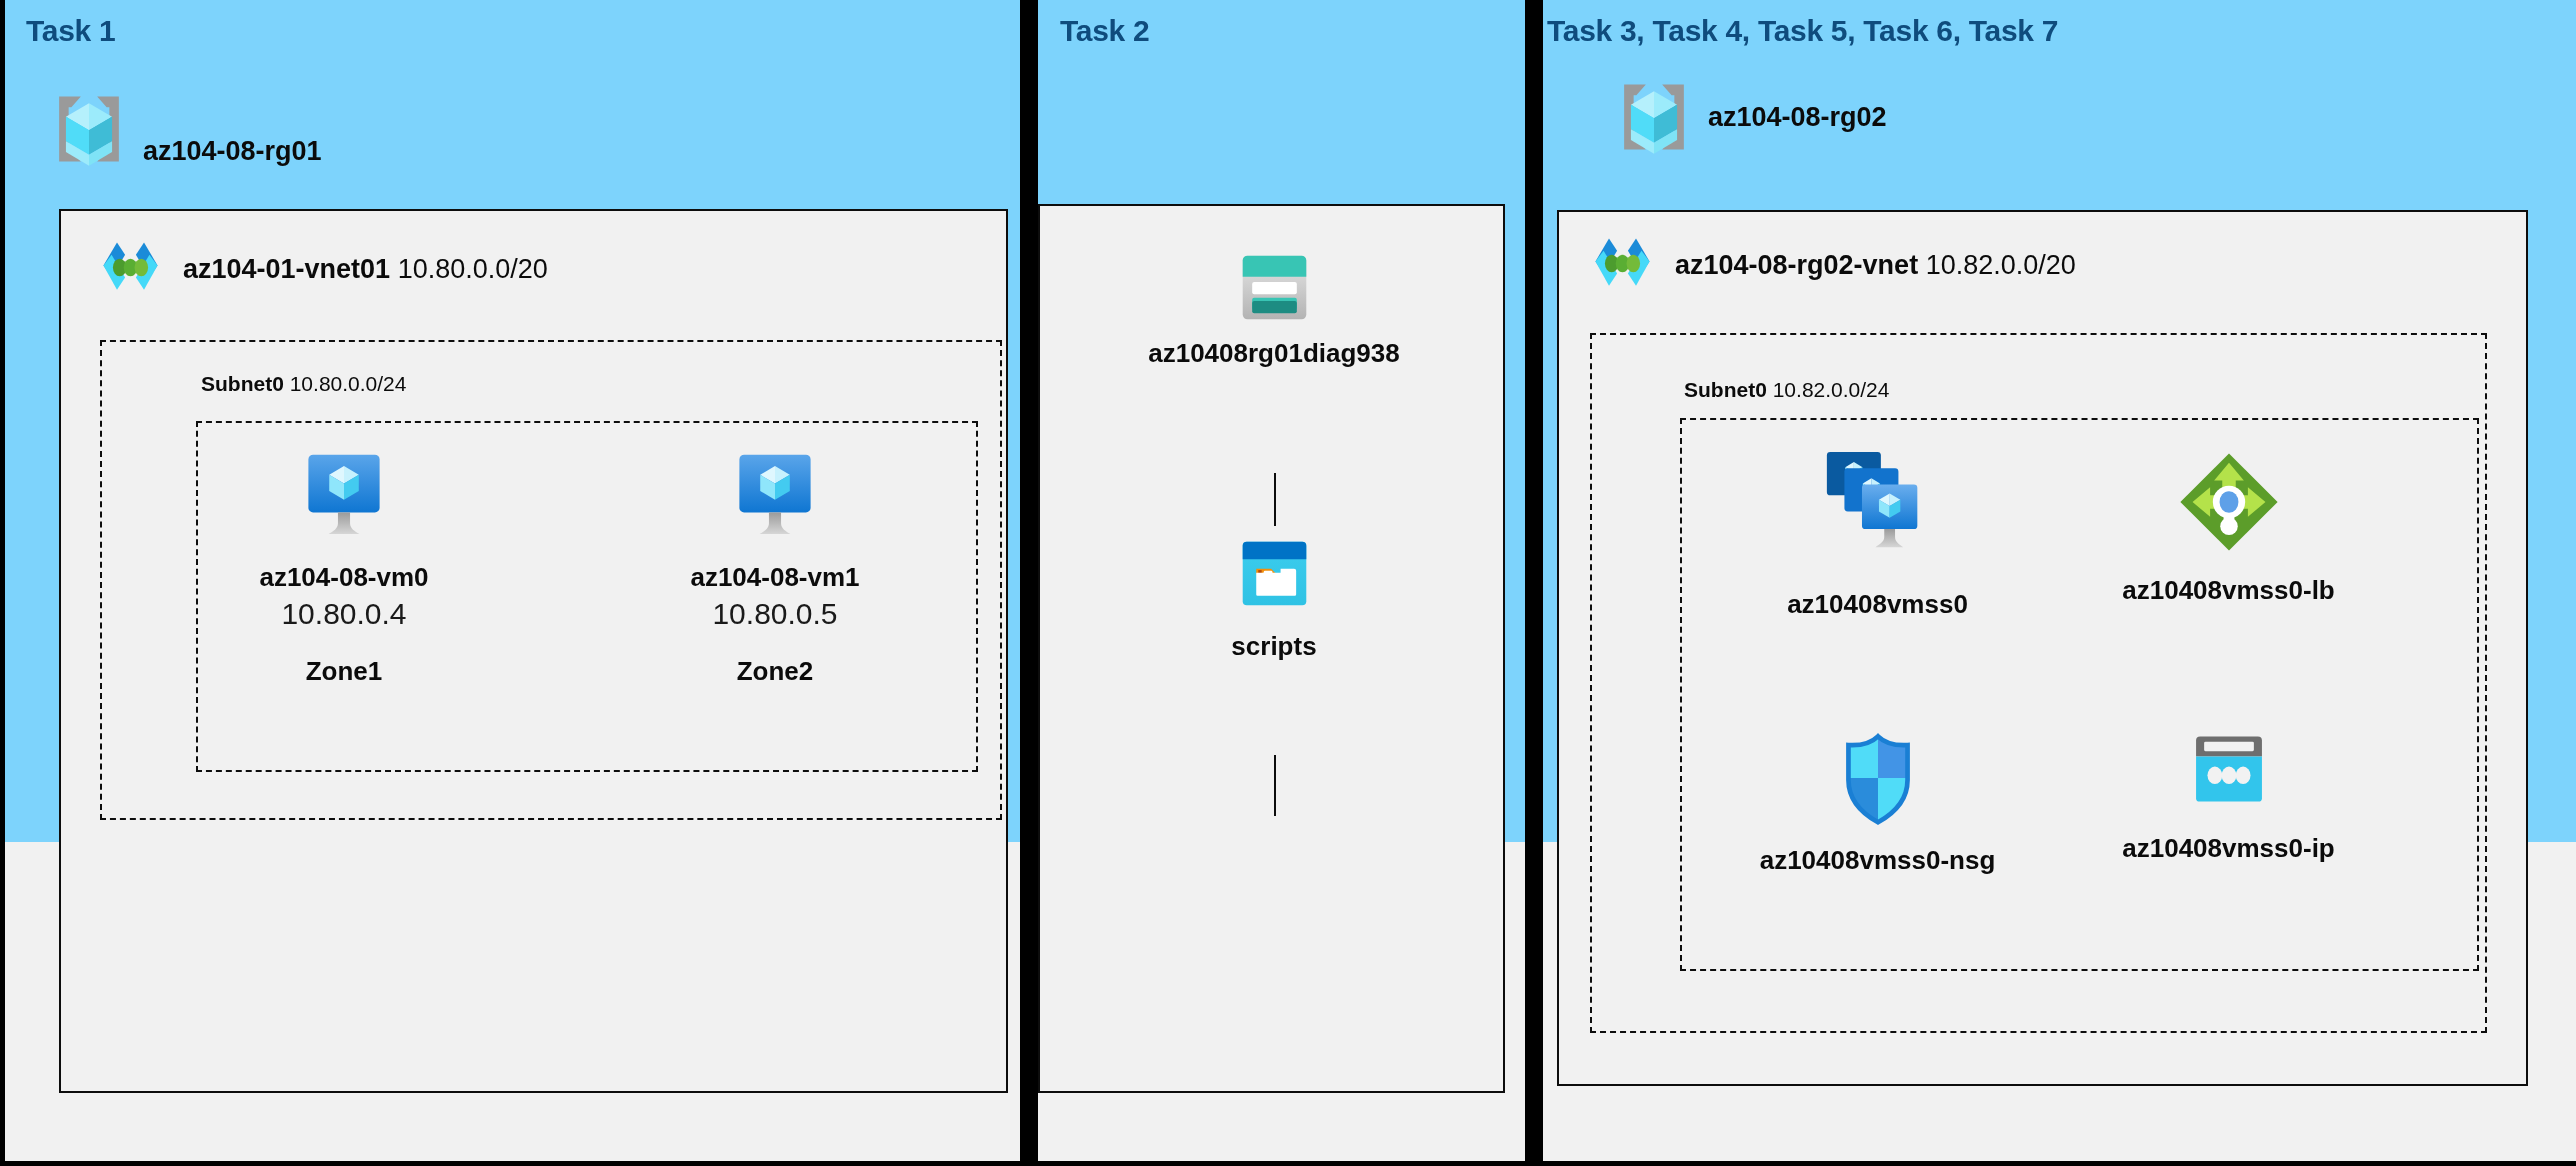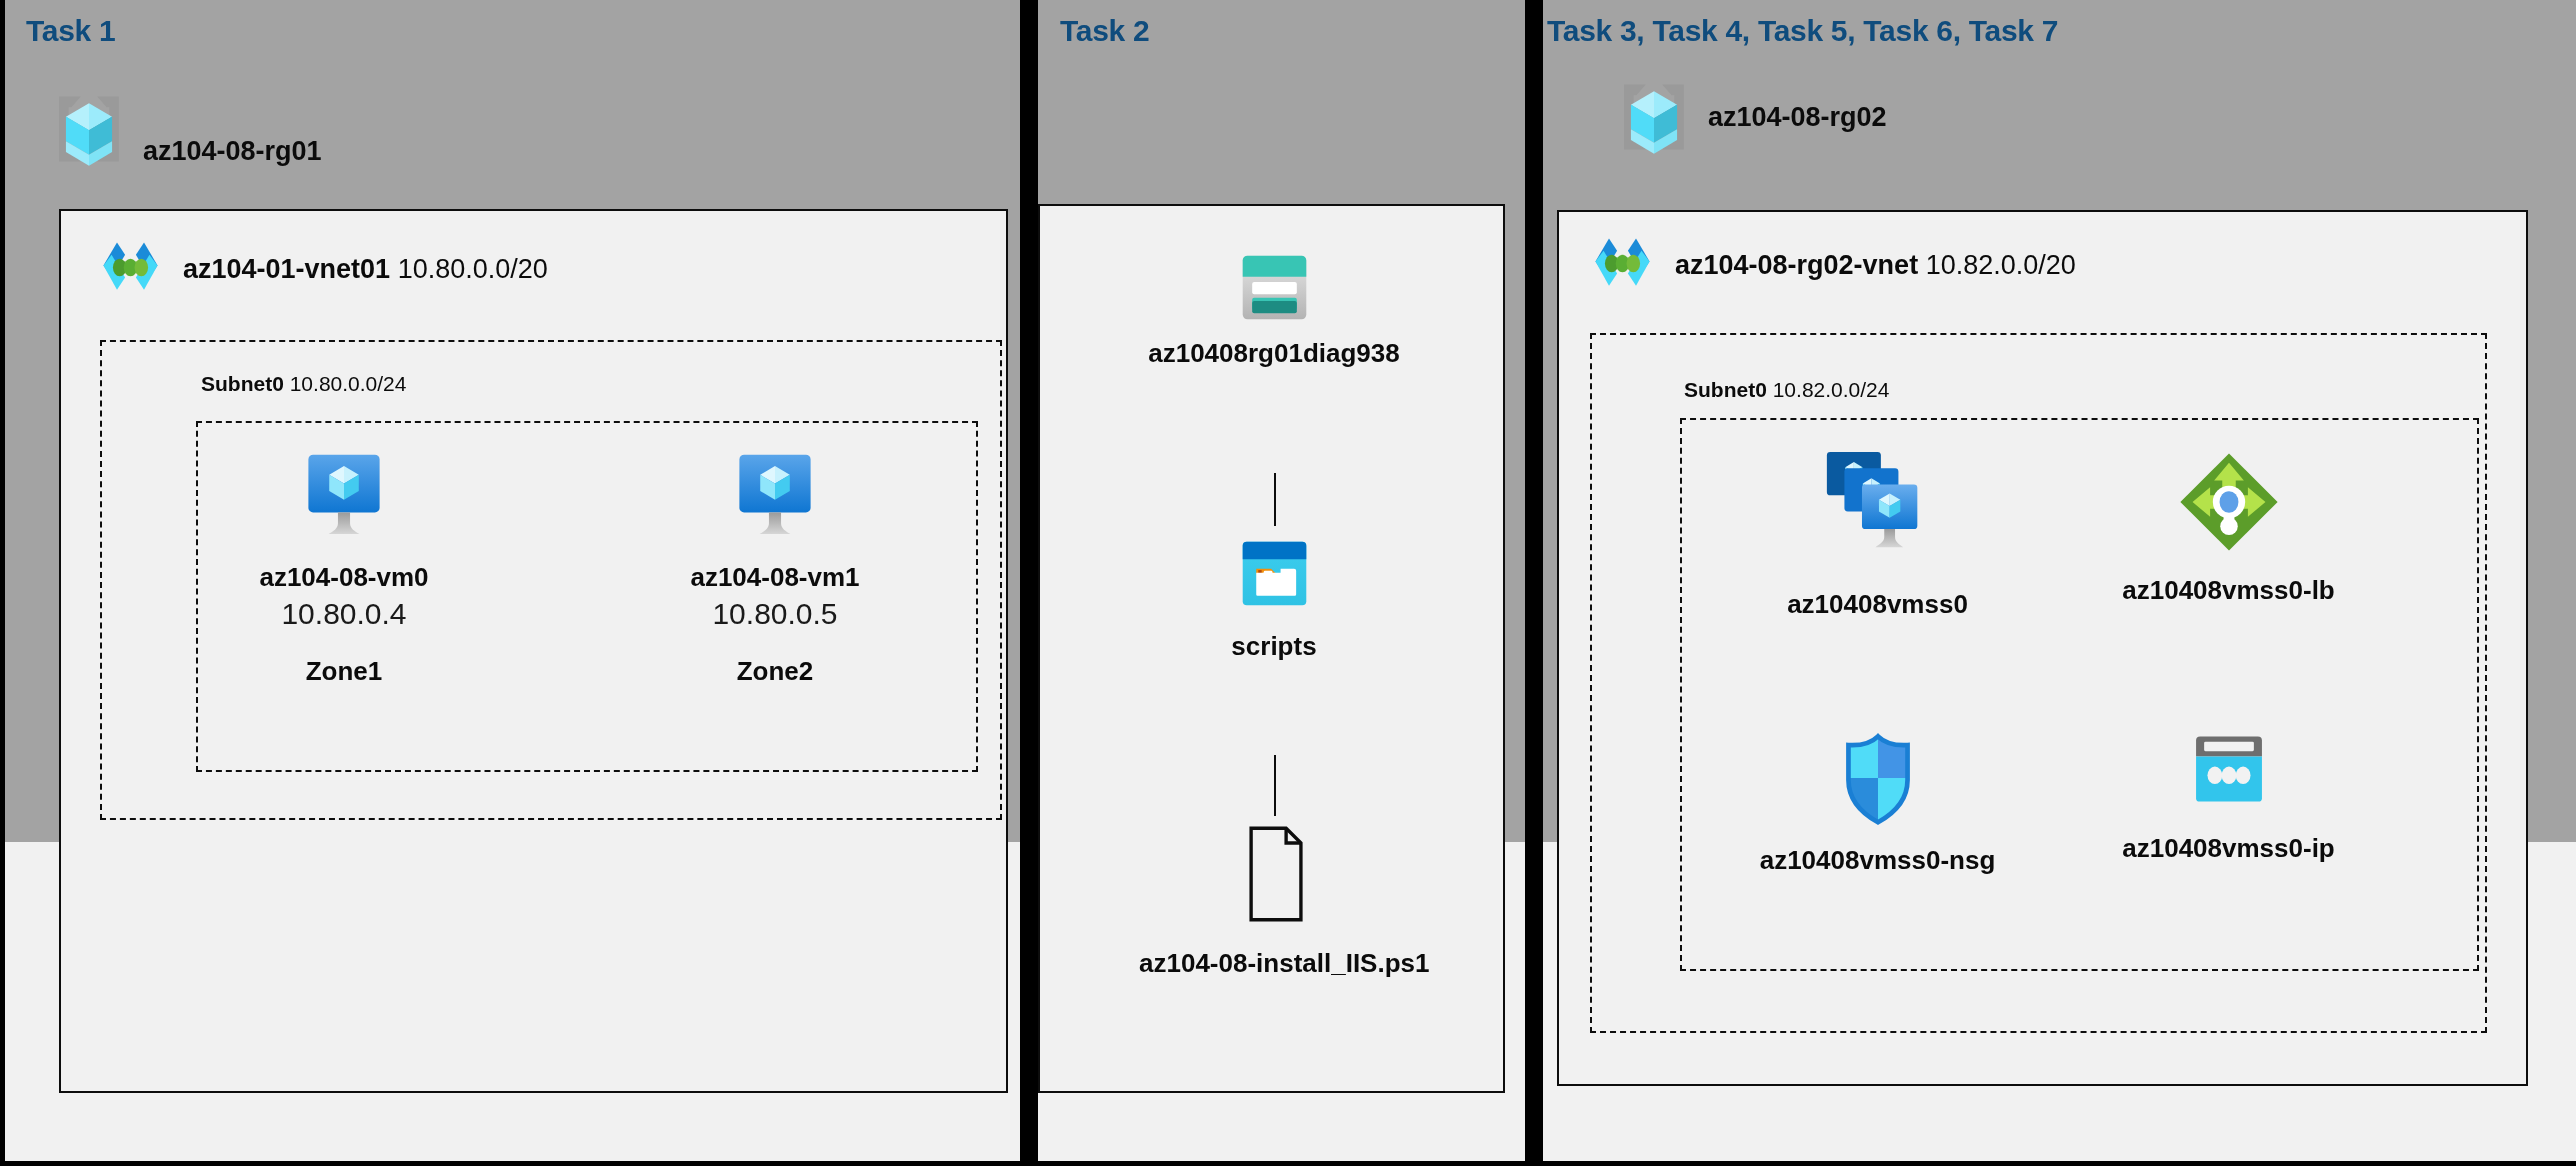--- a/index.html
+++ b/index.html
@@ -10,7 +10,7 @@
     font-family: "Liberation Sans", sans-serif;
     overflow: hidden;
   }
-  #canvas { position: relative; width: 2576px; height: 842px; background: #a3a3a3; }
+  #canvas { position: relative; width: 2576px; height: 842px; background: #7dd3fc; }
 
   
   .vrule { position: absolute; background: #000; }

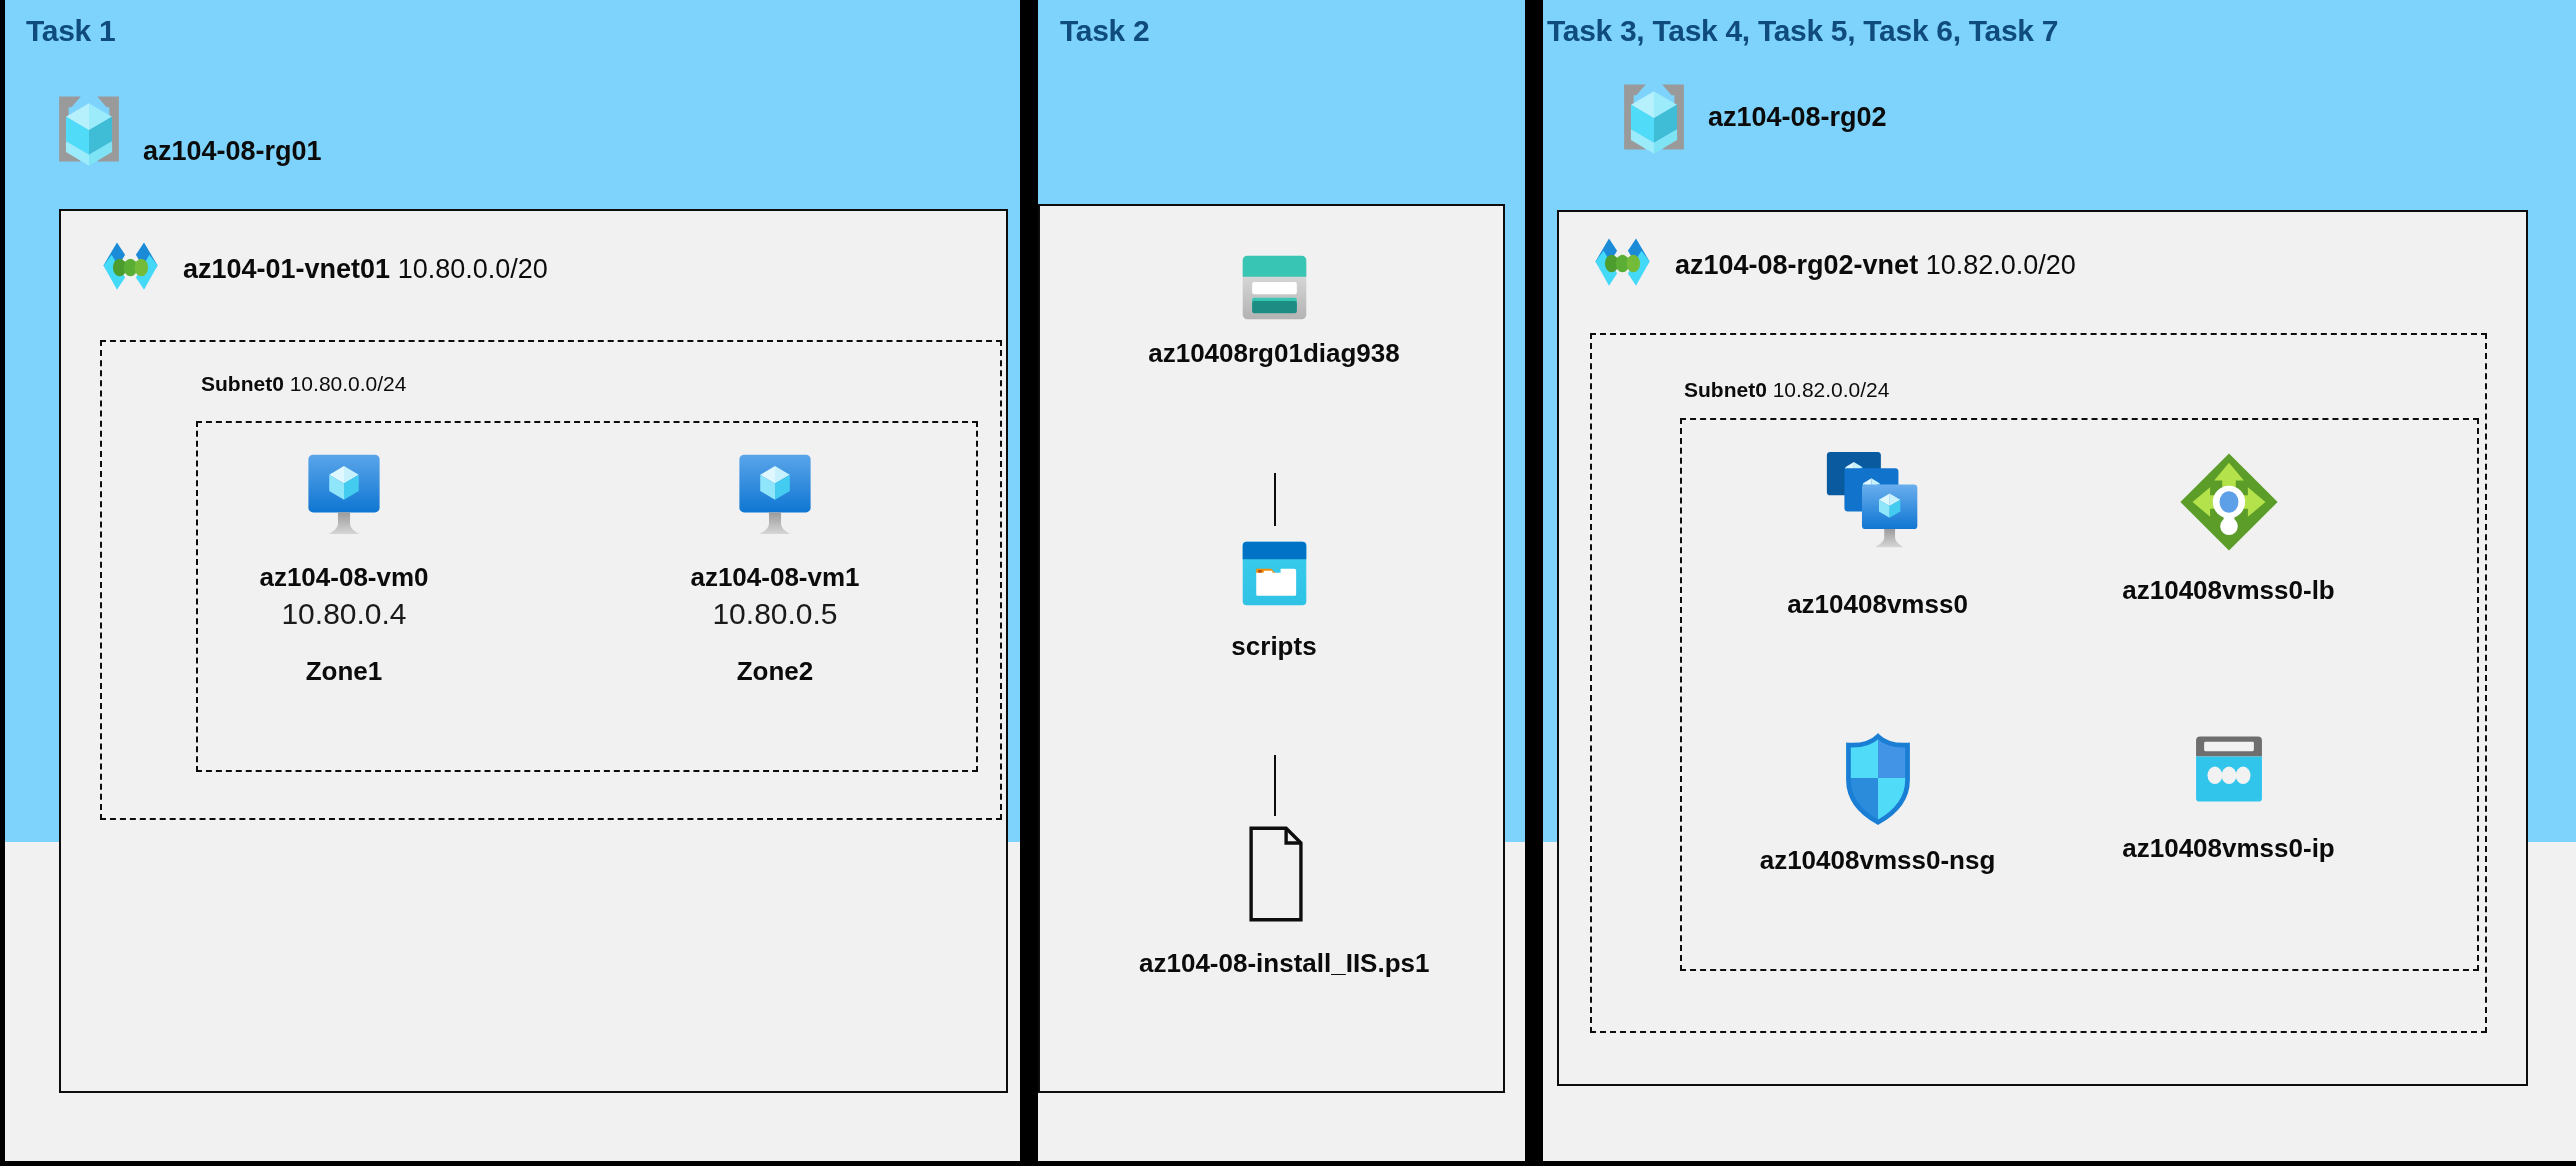--- a/index.html
+++ b/index.html
@@ -216,15 +216,6 @@
 
   <div class="conn" style="left:1274px; top:755px; height:61px;"></div>
 
-  <div class="node" style="left:1139px; top:824px; width:270px;">
-    <div class="icwrap">
-      <svg width="70" height="100" viewBox="0 0 104 148">
-        <path d="M18,6 h52 l22,22 v114 h-74 Z" fill="#f1f1f1" stroke="#0d0d0d" stroke-width="5" stroke-linejoin="miter"></path>
-        <path d="M70,6 v22 h22" fill="none" stroke="#0d0d0d" stroke-width="5" stroke-linejoin="miter"></path>
-      </svg>
-    </div>
-    <div class="cap" style="margin-top:24px;">az104-08-install_IIS.ps1</div>
-  </div>
 
   <div class="task-label" style="left:1547px; top:13.5px;">Task 3, Task 4, Task 5, Task 6, Task 7</div>
 

